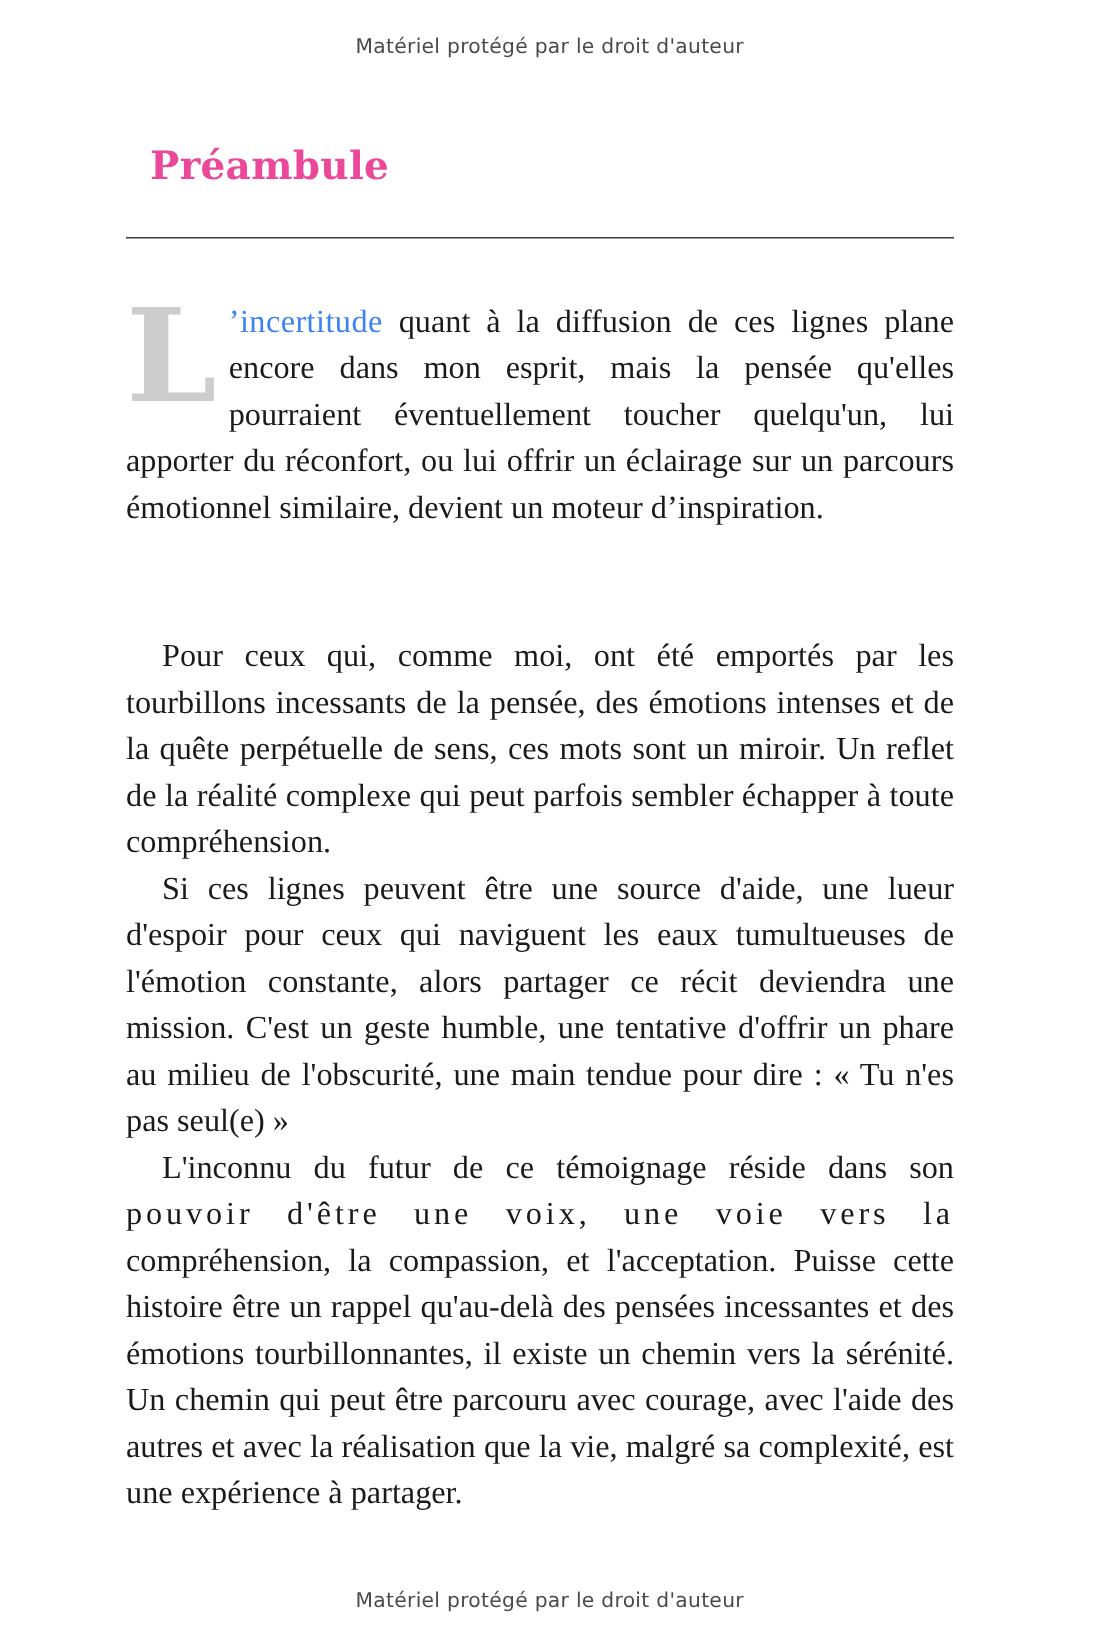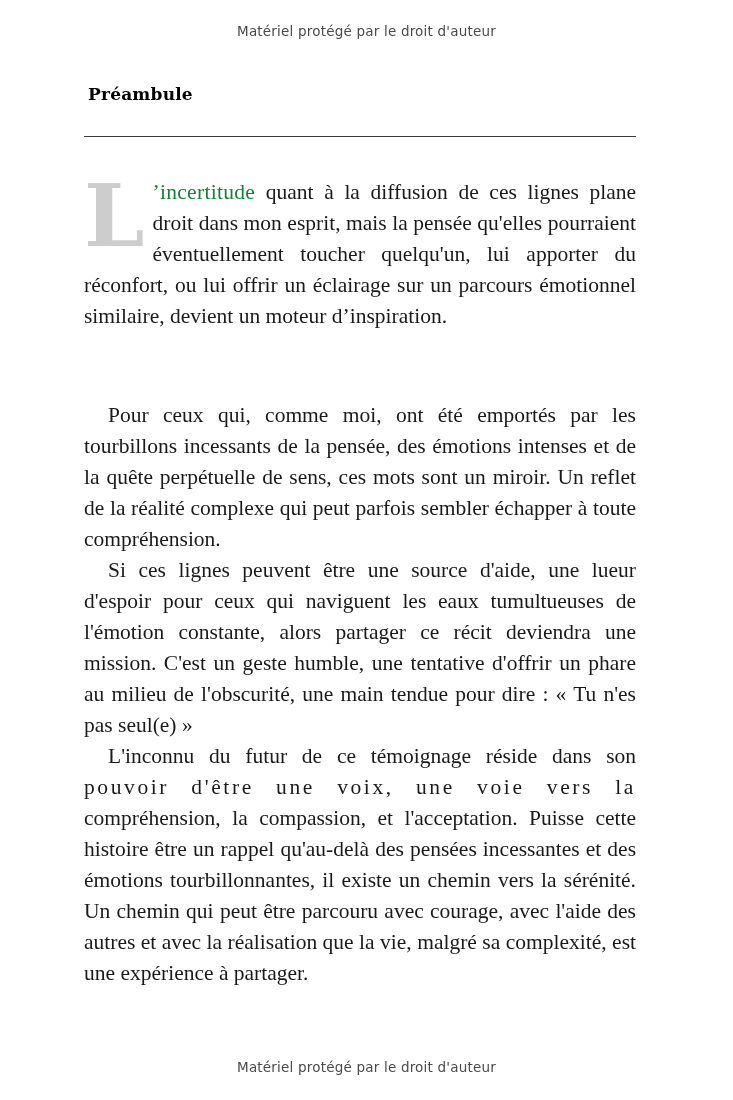--- a/index.html
+++ b/index.html
@@ -47,10 +47,10 @@
   h1.chapter-title {
     font-family: "DejaVu Serif", serif;
     font-weight: bold;
-    font-size: 17px;
-    margin: 4px;
+    font-size: 26px;
+    margin: 16px;
     padding: 0;
-    color: #000000;
+    color: #ec4899;
     letter-spacing: 0.2px;
   }
 

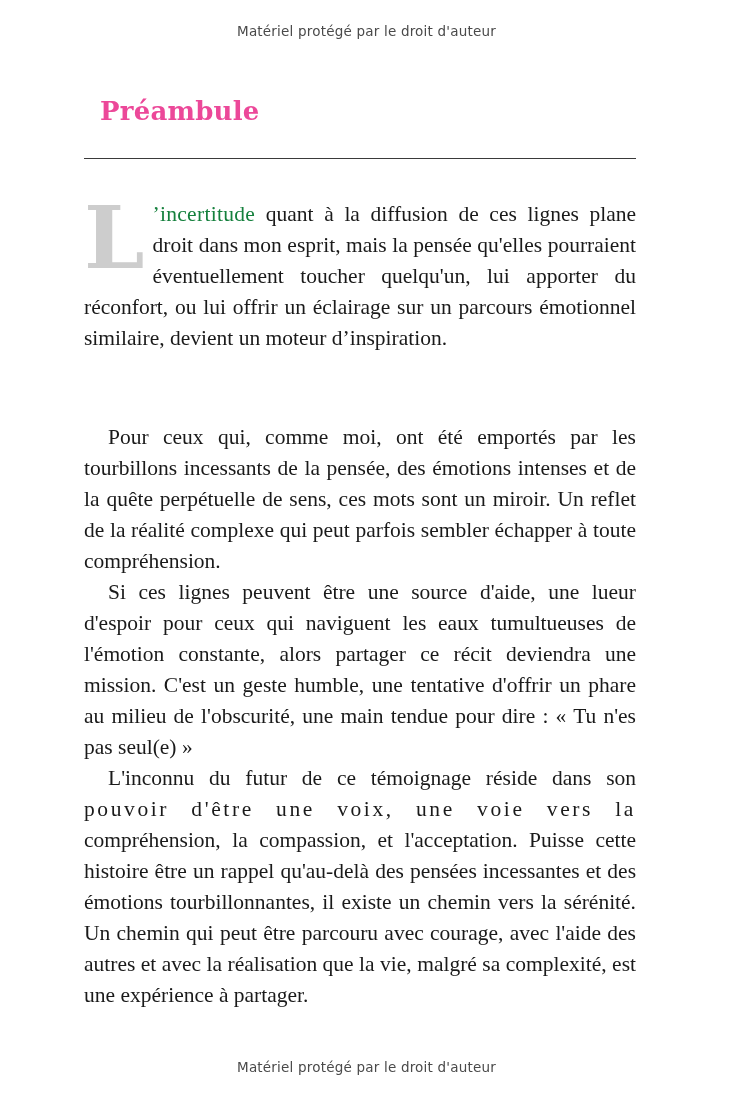--- a/index.html
+++ b/index.html
@@ -86,7 +86,7 @@
     margin-right: 2px;
   }
   .smallcaps-lead {
-    color: #15803d;
+    color: #3b82f6;
     letter-spacing: 0.3px;
   }
   .first-para p {

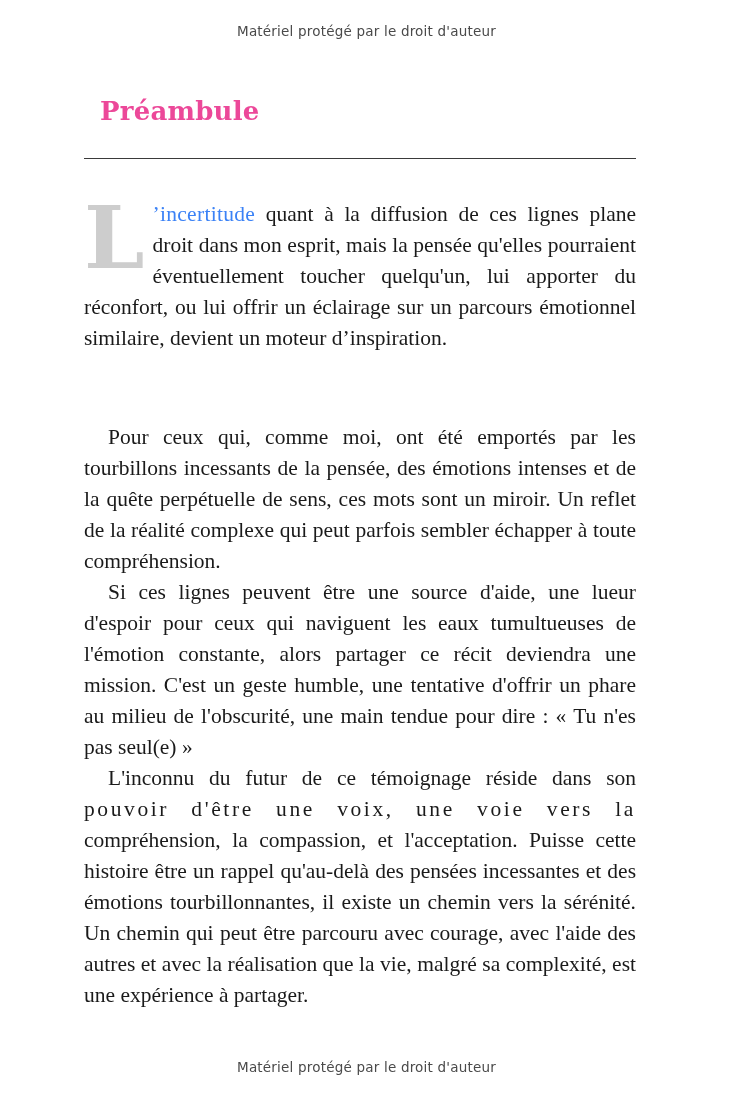--- a/index.html
+++ b/index.html
@@ -123,7 +123,7 @@
 
       <div class="first-para">
         <span class="dropcap">L</span>
-        <p><span class="smallcaps-lead">’incertitude</span><span> quant à la diffusion de ces lignes plane droit dans mon esprit, mais la pensée qu'elles pourraient éventuellement toucher quelqu'un, lui apporter du réconfort, ou lui offrir un éclairage sur un parcours émotionnel similaire, devient un moteur d’inspiration.</span></p>
+        <p><span class="smallcaps-lead">’incertitude</span><span> quant à la diffusion de ces lignes plane encore dans mon esprit, mais la pensée qu'elles pourraient éventuellement toucher quelqu'un, lui apporter du réconfort, ou lui offrir un éclairage sur un parcours émotionnel similaire, devient un moteur d’inspiration.</span></p>
       </div>
 
       <div class="gap-para">

